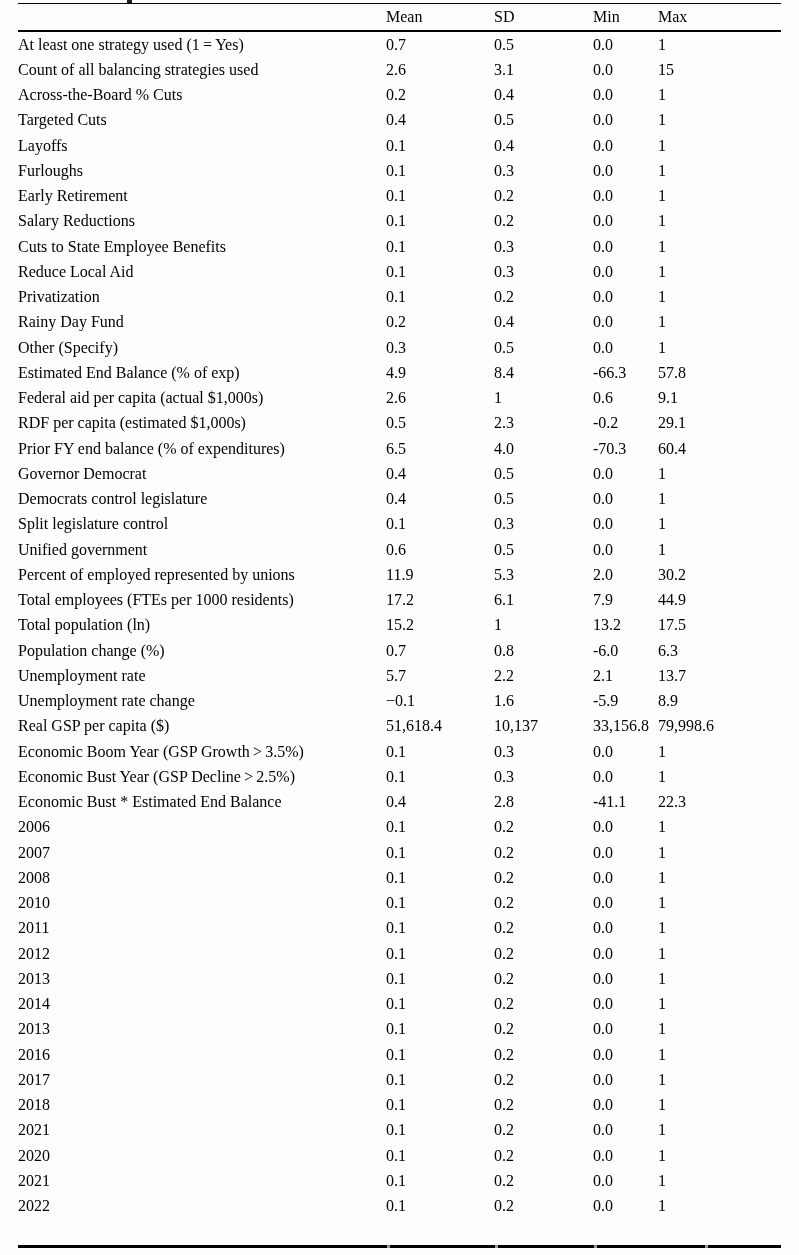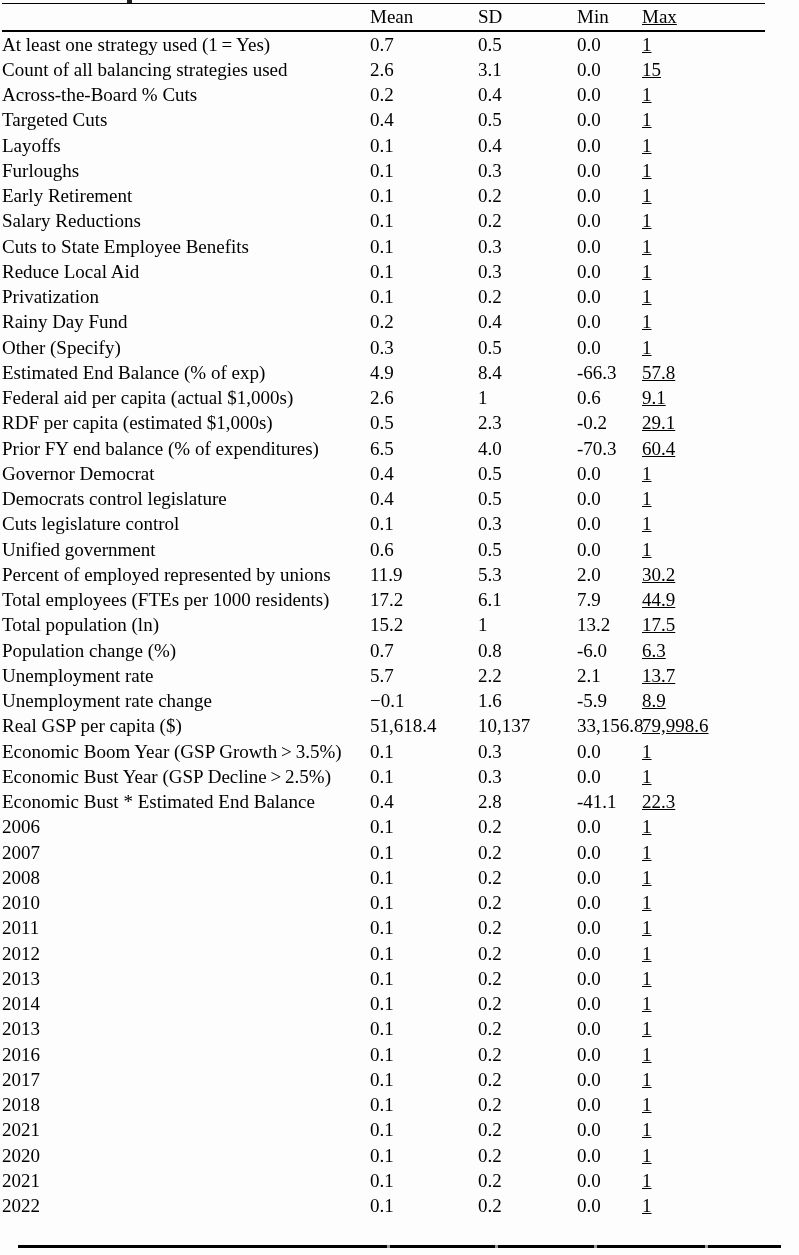--- a/index.html
+++ b/index.html
@@ -23,12 +23,12 @@
     background: #1f1f1f;
   }
   table.stats {
-    position: absolute; left: 2px; top: 3px;
+    position: absolute; left: 18px; top: 3px;
     width: 763px;
     border-collapse: collapse;
     table-layout: fixed;
     border-top: 1.5px solid #000;
-    font-size: 19px;
+    font-size: 16px;
   }
   table.stats th, table.stats td {
     padding: 0;

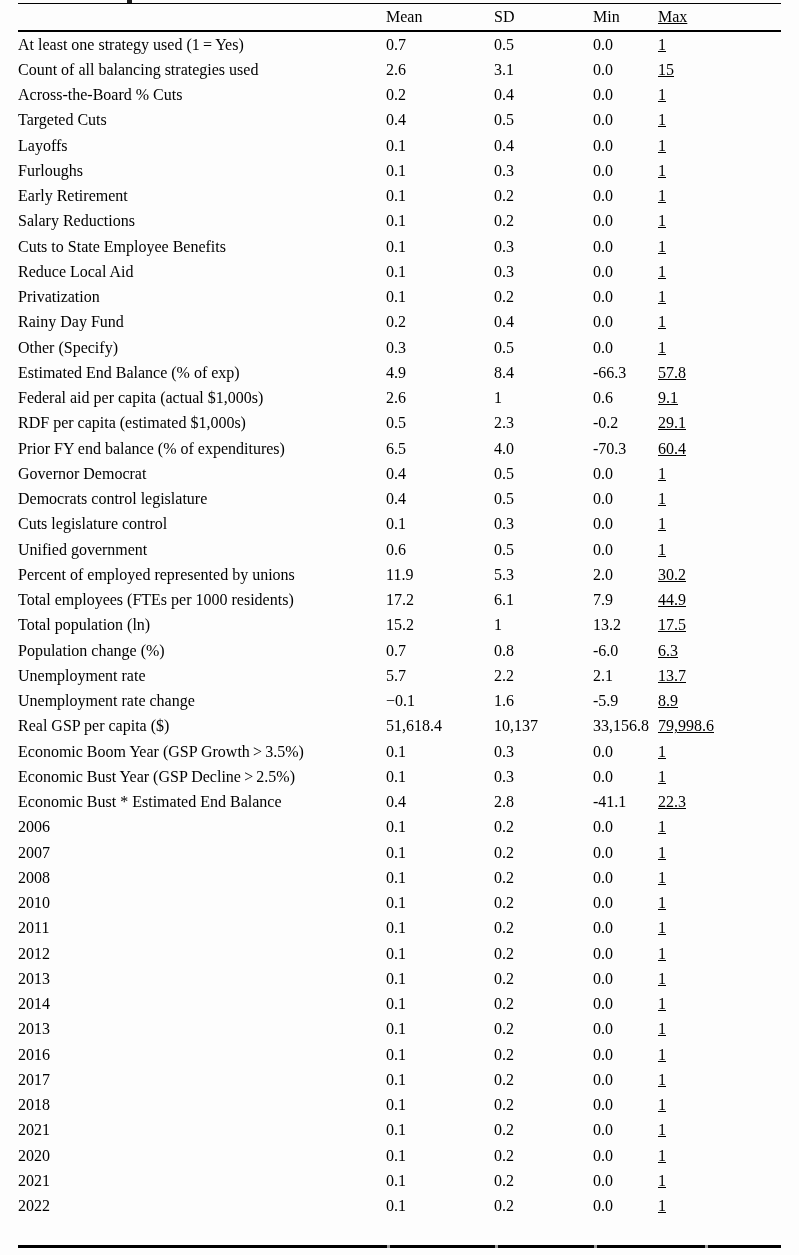--- a/index.html
+++ b/index.html
@@ -45,7 +45,7 @@
   tbody td { height: 25.25px; }
   td.c3 { text-align: right; }        
   th.c3h { text-align: left; }        
-  th.c4, td.c4 { padding-left: 48px; text-decoration: underline; }
+  th.c4, td.c4 { padding-left: 48px; }
   td.indent { padding-left: 38px; }   
   .bottom-rule {
     position: absolute; left: 18px; top: 1245px;

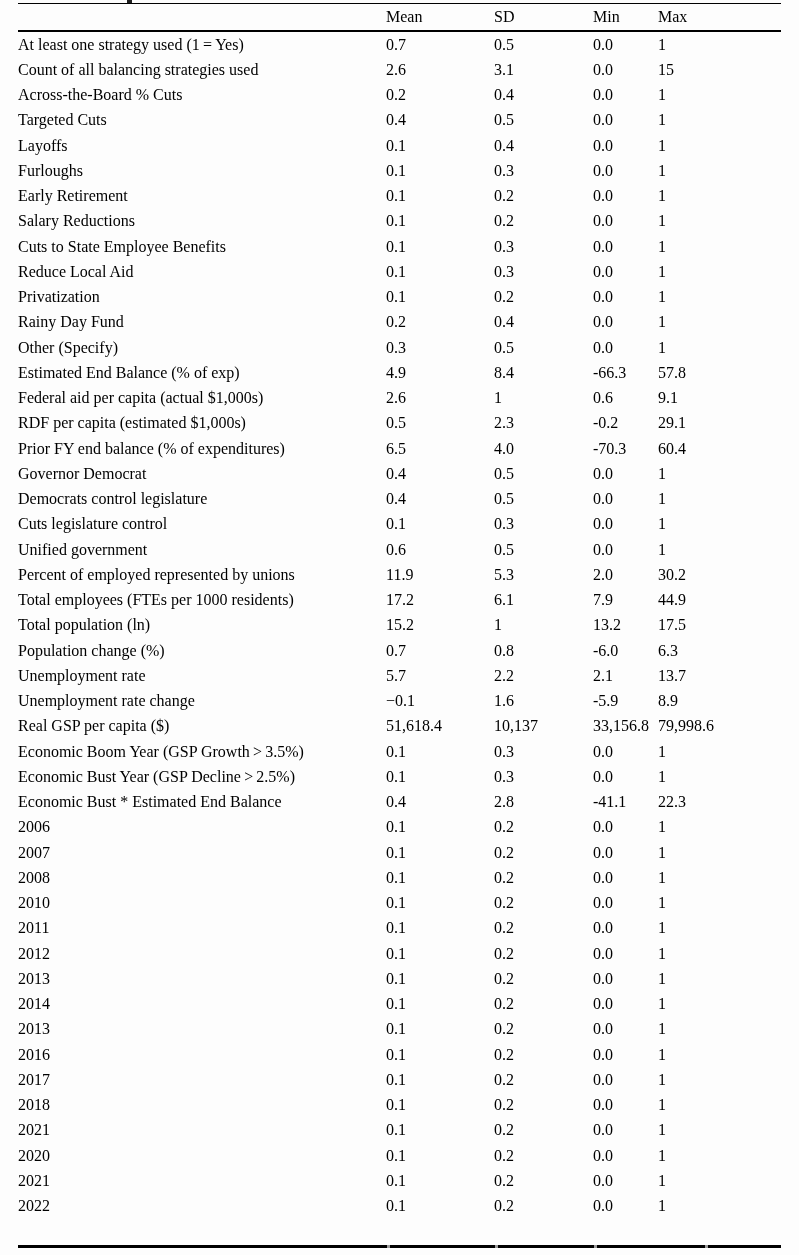--- a/index.html
+++ b/index.html
@@ -217,7 +217,7 @@
           <td class="c4">1</td>
         </tr>
         <tr>
-          <td class="c0">Cuts legislature control</td>
+          <td class="c0">Split legislature control</td>
           <td class="c1">0.1</td>
           <td class="c2">0.3</td>
           <td class="c3">0.0</td>

